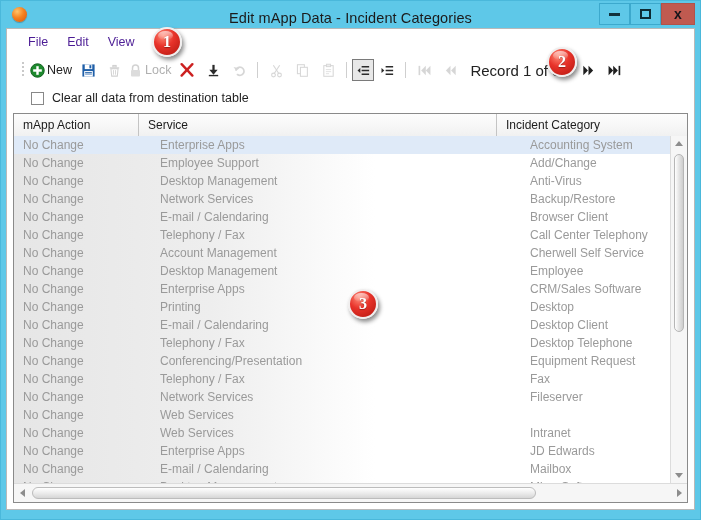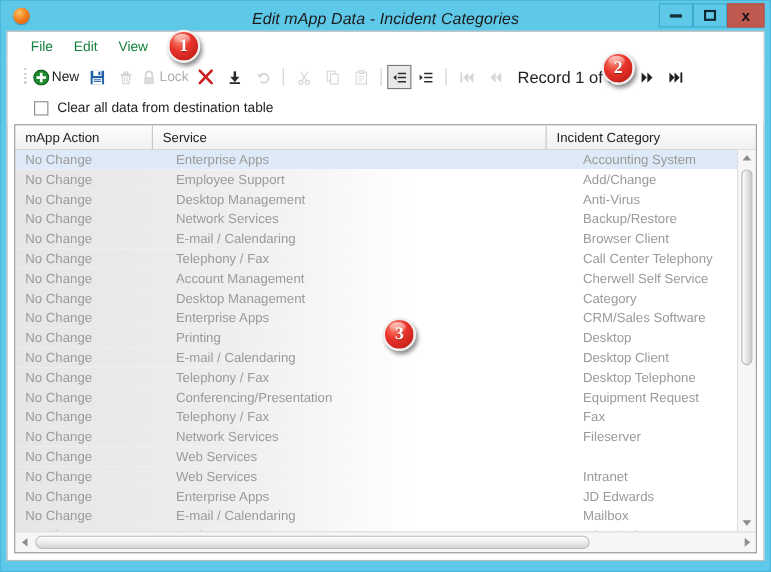--- a/index.html
+++ b/index.html
@@ -34,7 +34,6 @@
     font-size:14.5px;color:#1b1b1b;
     letter-spacing:.1px;
     pointer-events:none;
-    font-style:italic;
   }
   .wbtn{
     position:absolute;top:2px;height:22px;width:31px;

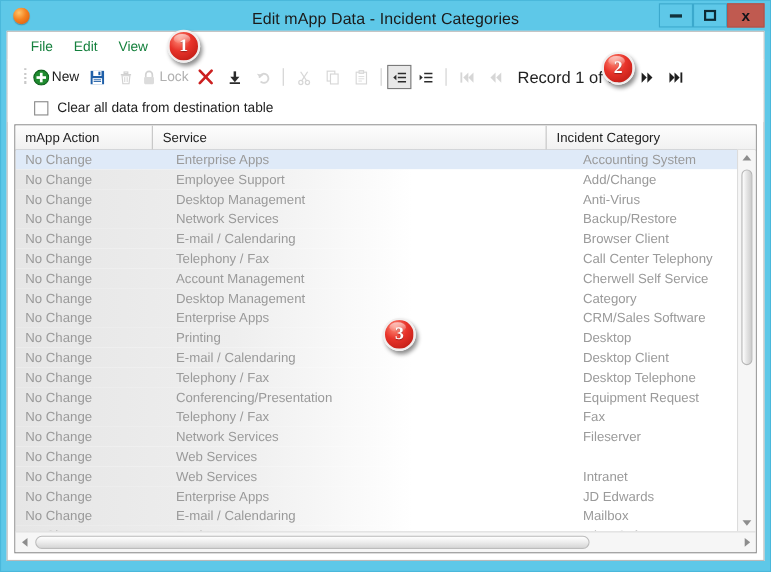--- a/index.html
+++ b/index.html
@@ -66,7 +66,7 @@
     border-bottom:1px solid #ffffff;
   }
   .menu-item{
-    font-size:12.5px;color:#15803d;
+    font-size:12.5px;color:#4c1d95;
     padding:3px 9px;margin-right:1px;cursor:default;
   }
 

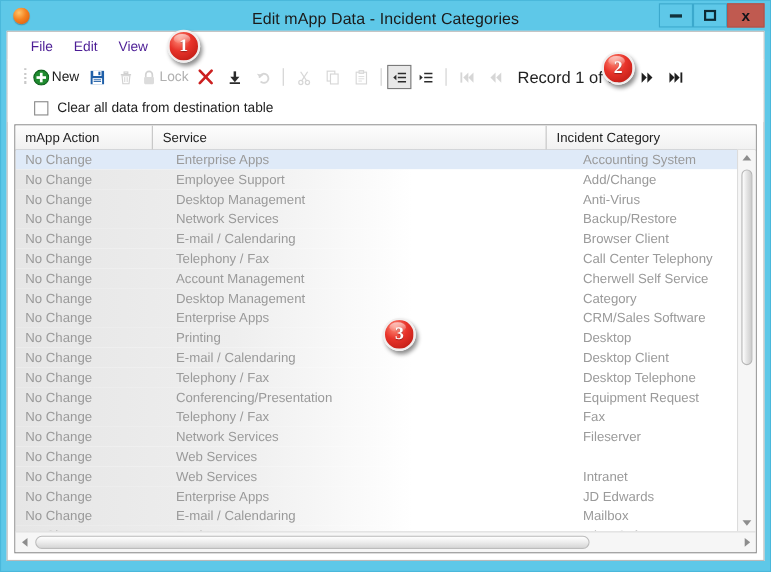--- a/index.html
+++ b/index.html
@@ -441,7 +441,7 @@
             <div class="row">
               <div class="cell c0">No Change</div>
               <div class="cell c1">Desktop Management</div>
-              <div class="cell c2">Category</div>
+              <div class="cell c2">Employee</div>
             </div>
             <div class="row">
               <div class="cell c0">No Change</div>

